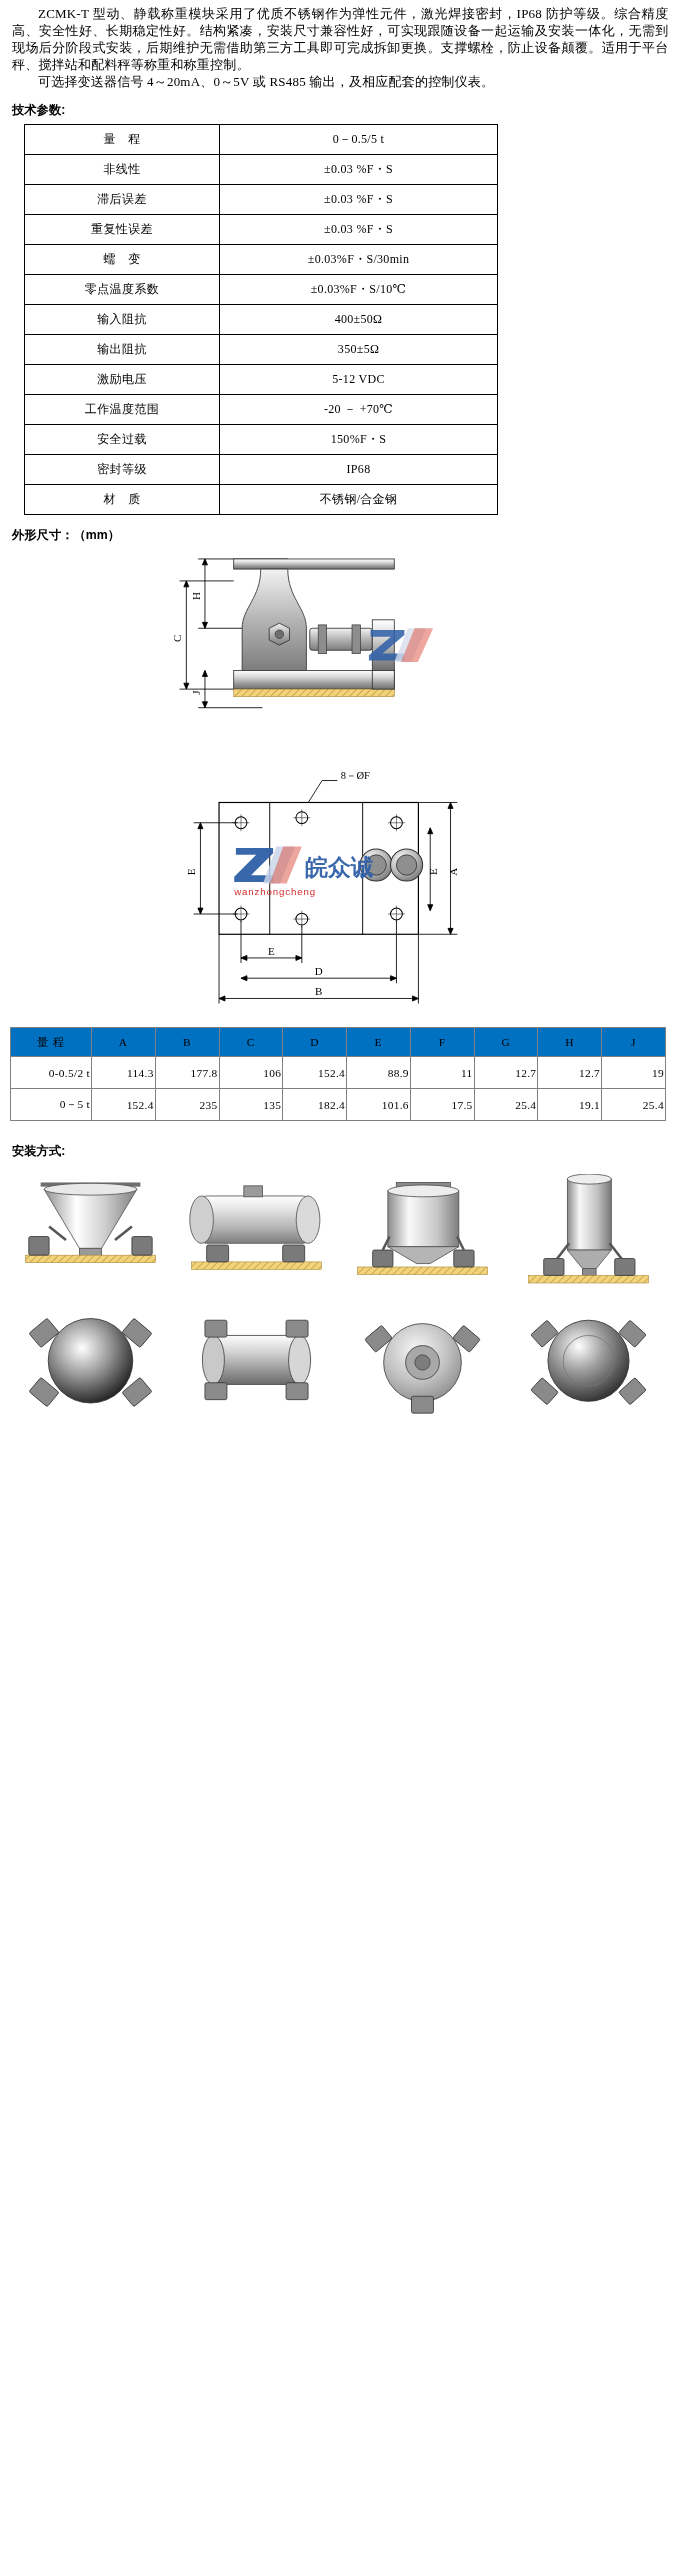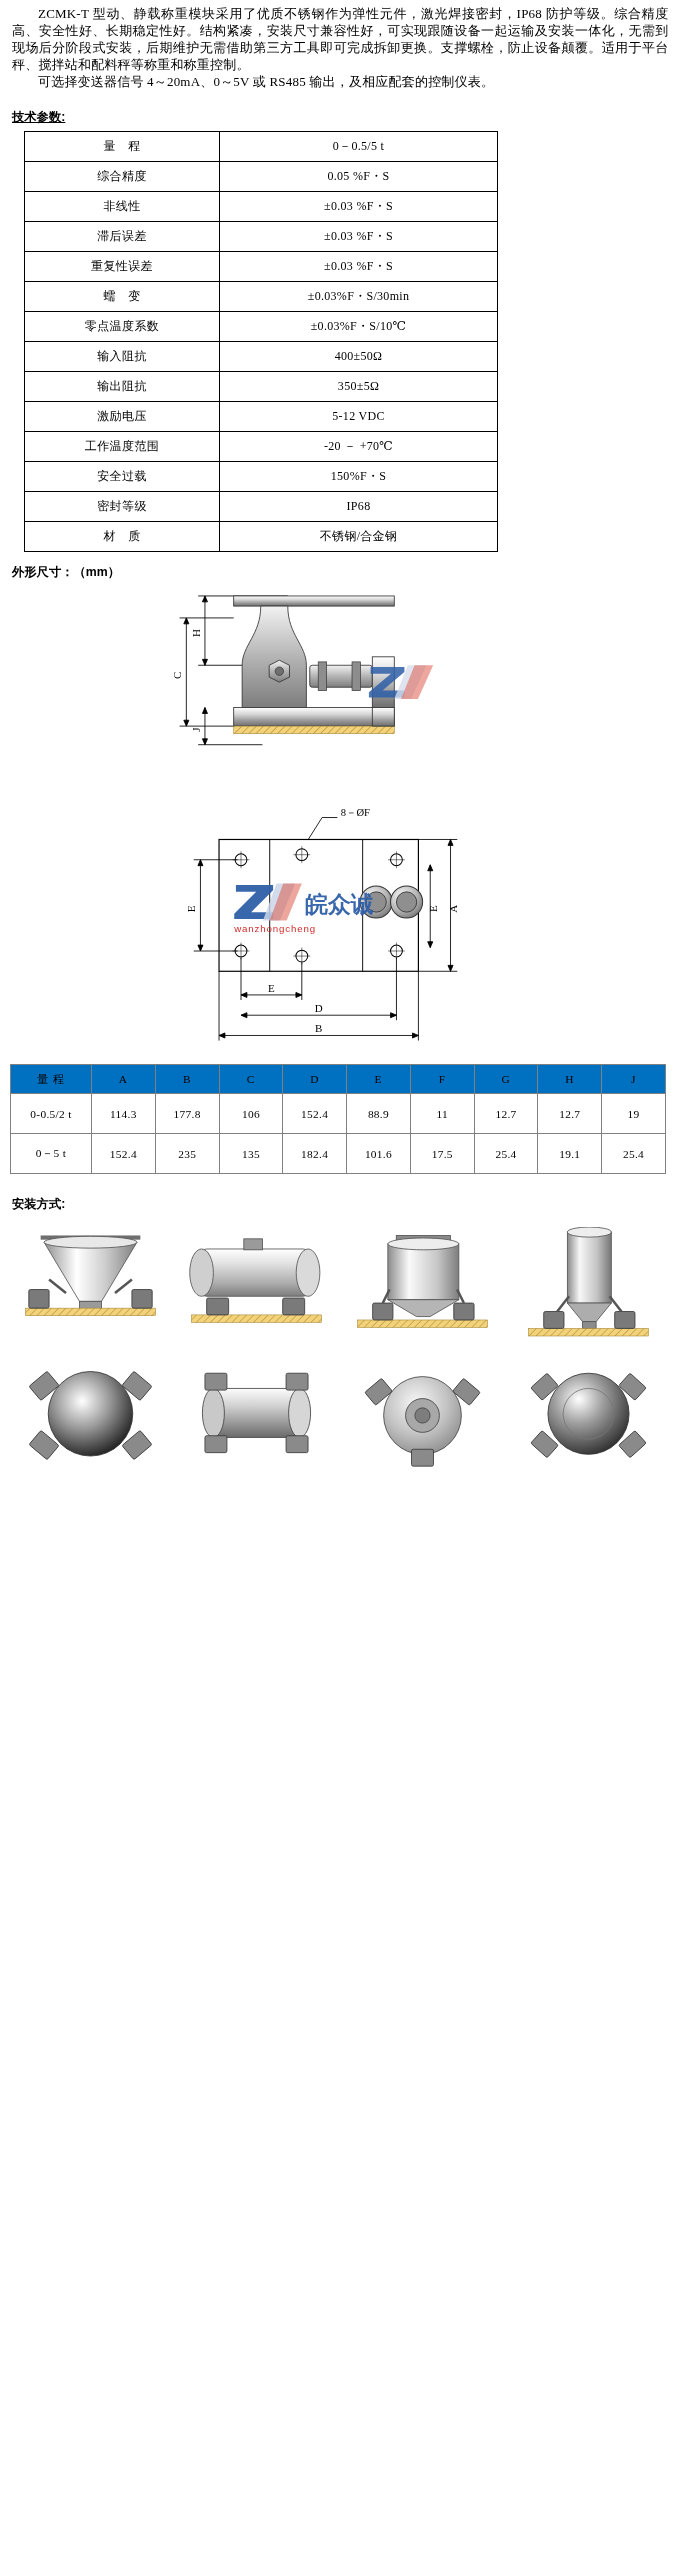--- a/index.html
+++ b/index.html
@@ -28,8 +28,7 @@
     font-family: "Liberation Sans", "DejaVu Sans", sans-serif;
     font-weight: bold;
     font-size: 12.3px;
-    margin: 19px 0 5px 12px;
-    text-decoration: underline;
+    margin: 12px 0 5px 12px;
   }
 
   

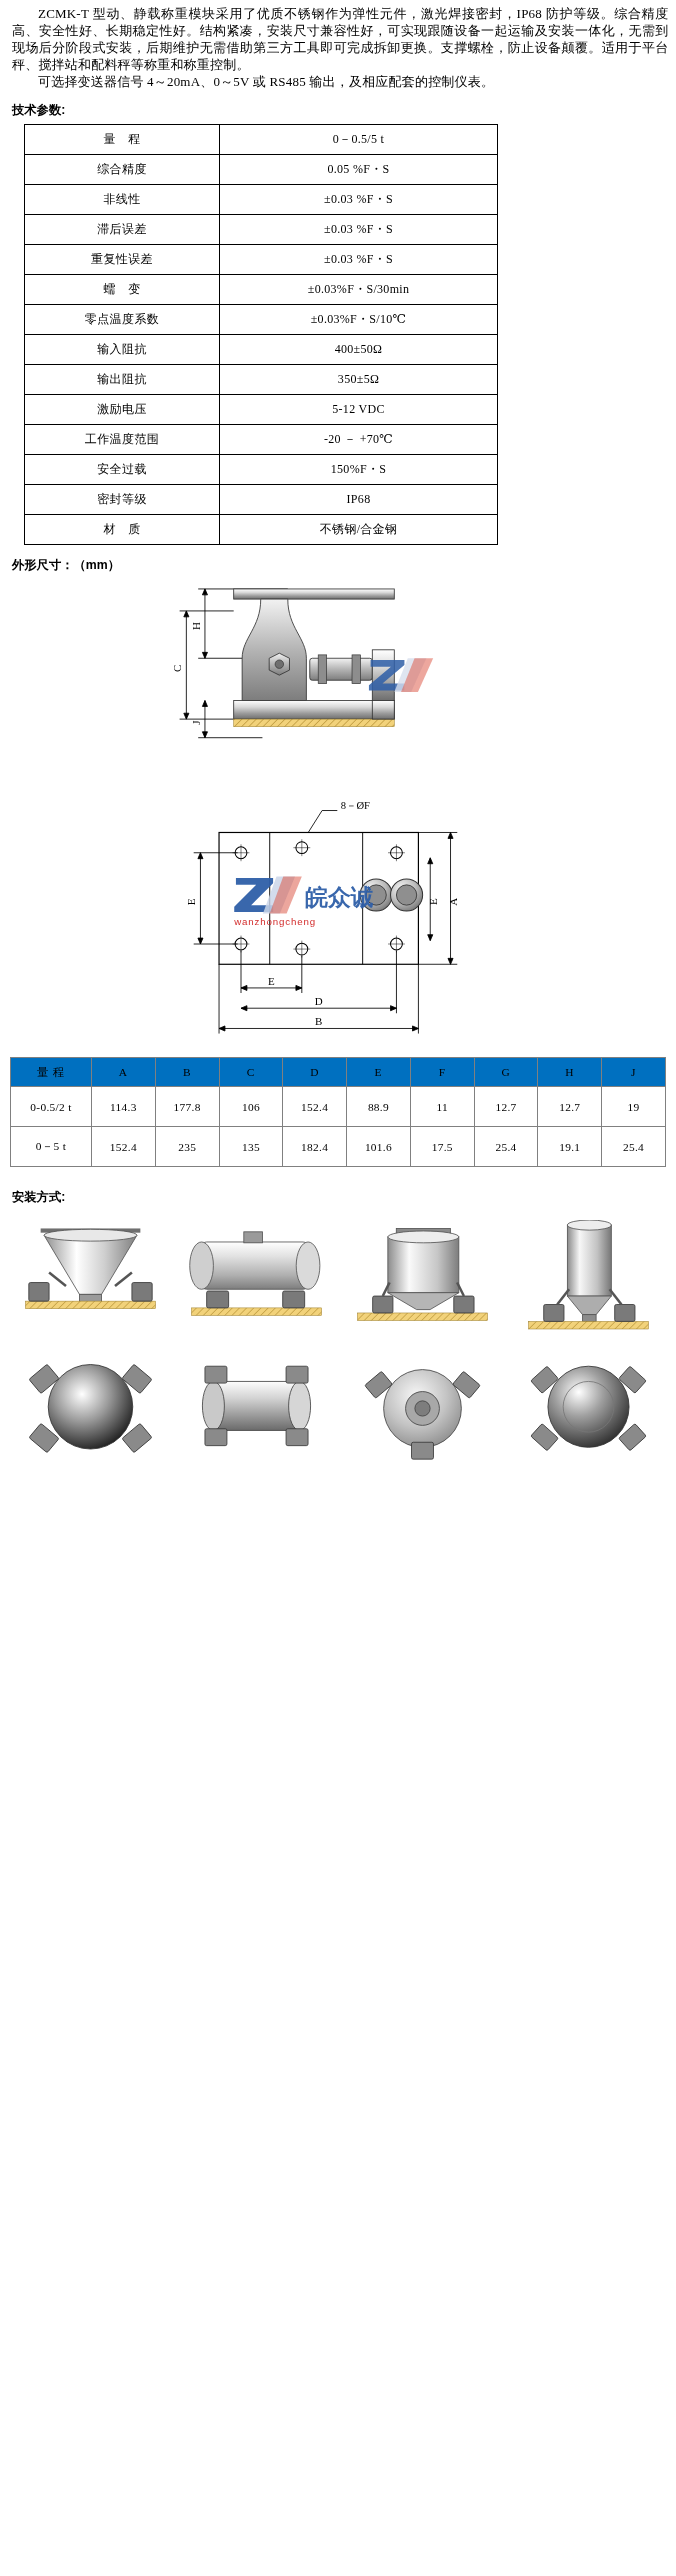--- a/index.html
+++ b/index.html
@@ -126,10 +126,6 @@
         <tr>
             <td class="k">量　程</td>
             <td class="v">0－0.5/5 t</td>
-          </tr>
-        <tr>
-            <td class="k">综合精度</td>
-            <td class="v">0.05 %F・S</td>
           </tr>
         <tr>
             <td class="k">非线性</td>

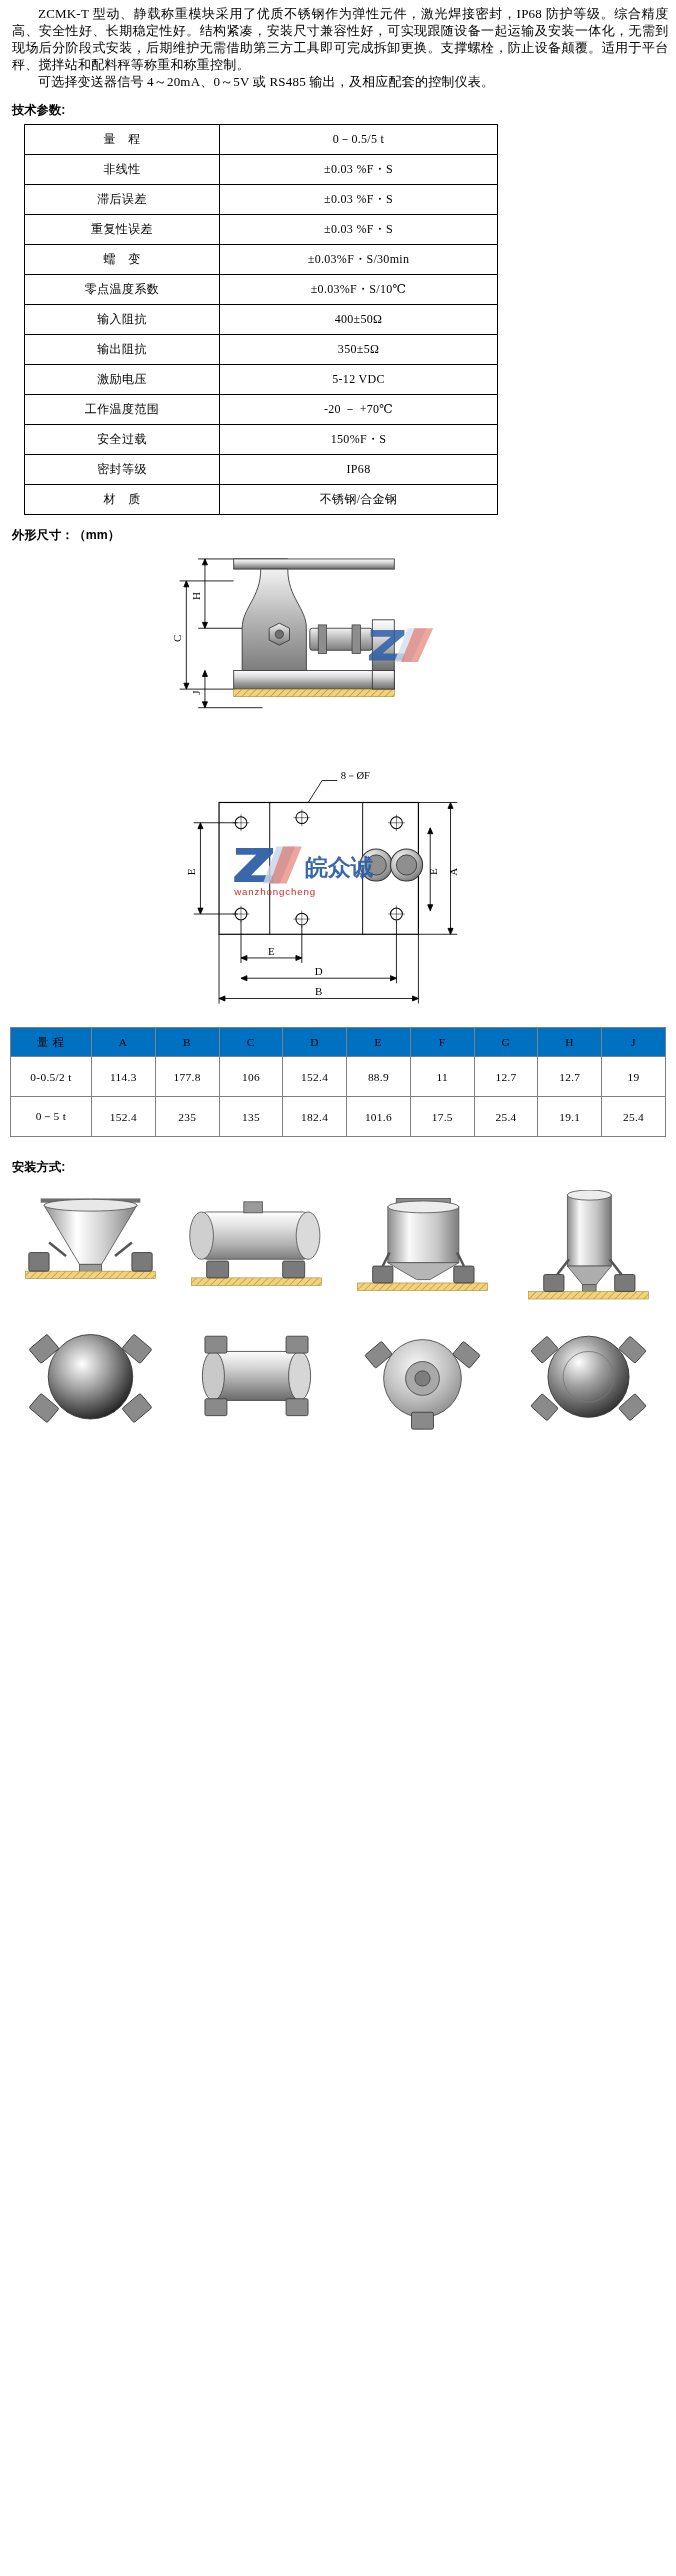--- a/index.html
+++ b/index.html
@@ -85,8 +85,8 @@
     letter-spacing: 0.8px;
   }
   table.dims td {
-    height: 40px;
-    text-align: center;
+    height: 32px;
+    text-align: right;
     border: 0.8px solid #808080;
     font-size: 11.4px;
     letter-spacing: 0.3px;

